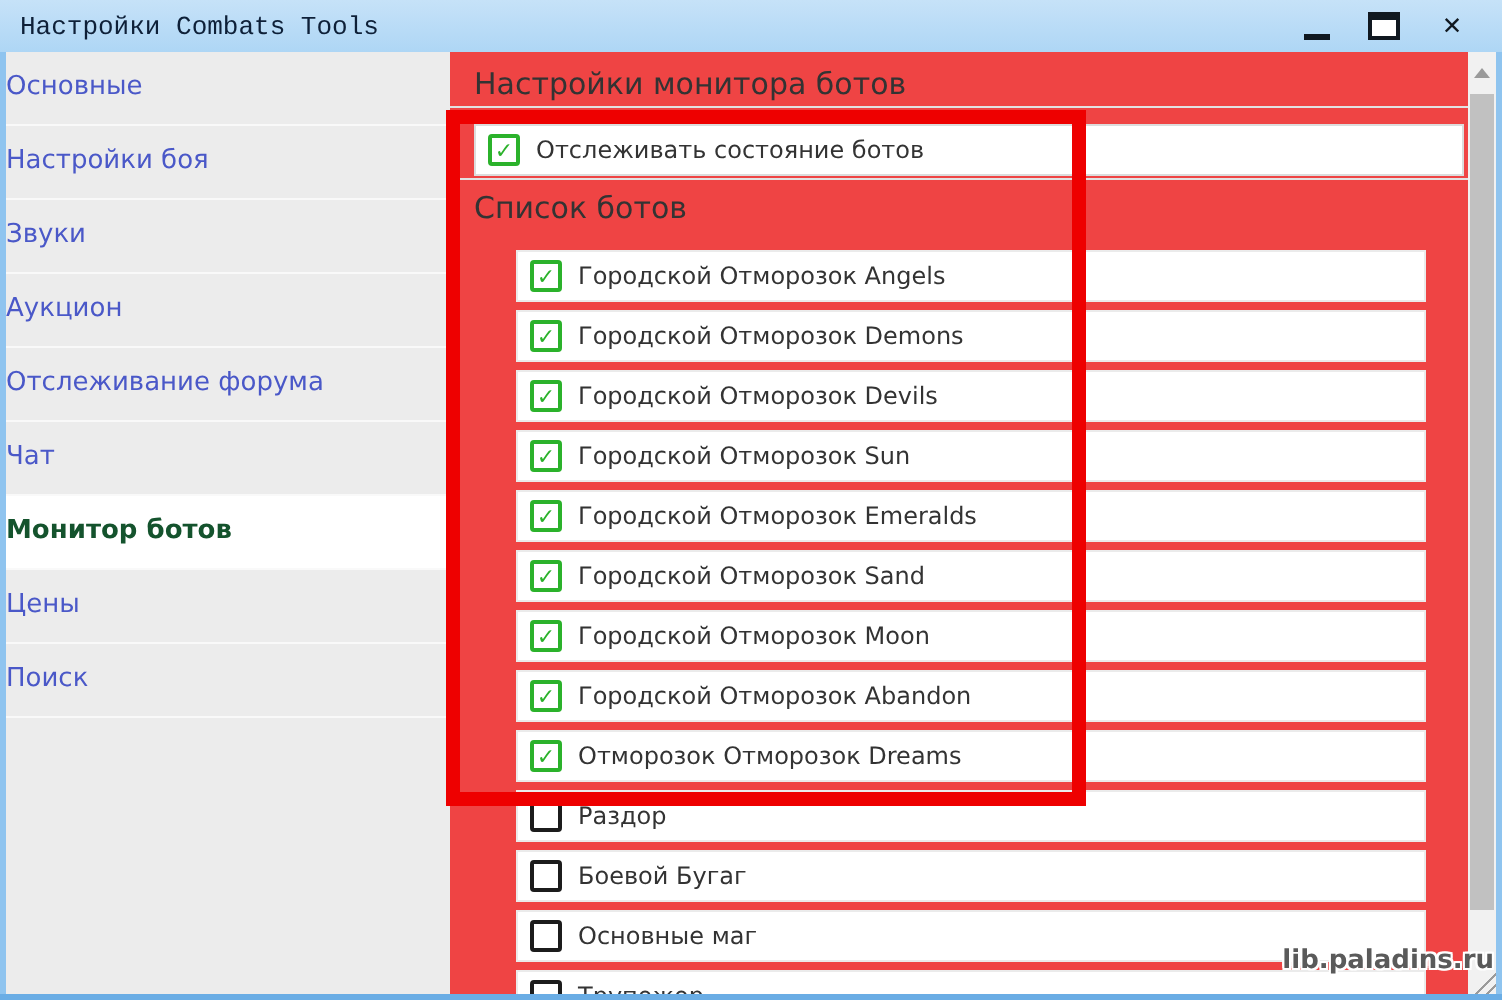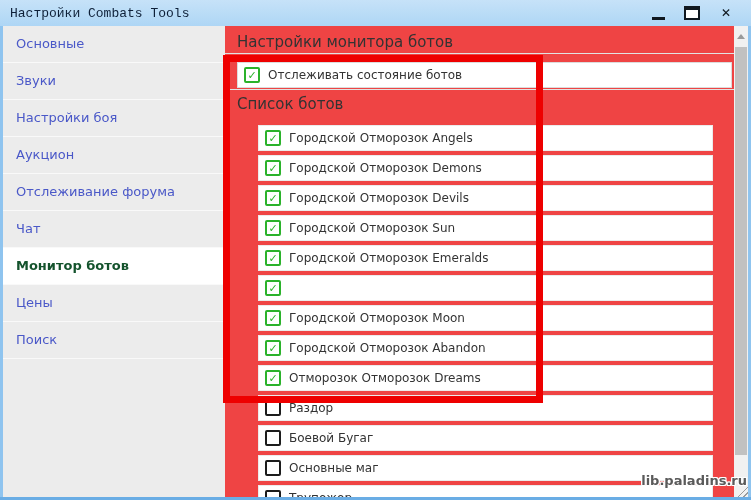--- a/index.html
+++ b/index.html
@@ -26,7 +26,7 @@
 
   
   .sidebar{position:absolute;left:3px;top:26px;width:222px;height:471px;background:#ececec;}
-  .side-item{height:36px;line-height:36px;padding-left:13px;font-size:13px;color:#4a58c8;
+  .side-item{height:36px;line-height:36px;font-size:13px;color:#4a58c8;
     border-bottom:1px solid #f9f9f9;cursor:pointer;white-space:nowrap;overflow:hidden;}
   .side-item.selected{background:#ffffff;font-weight:bold;color:#14532d;}
 

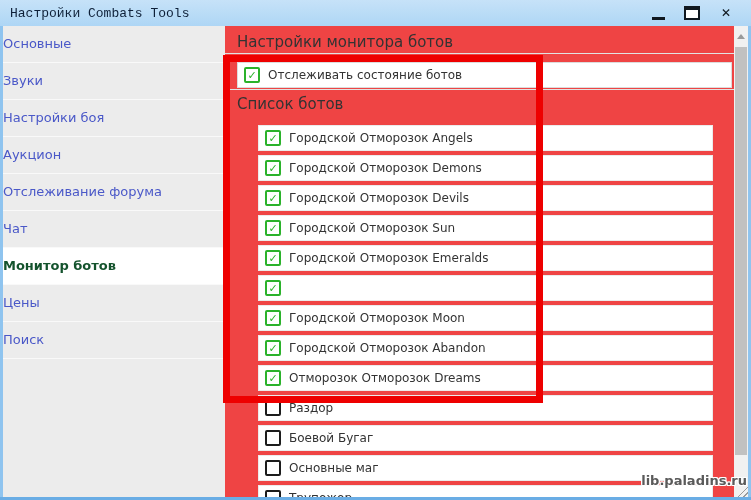--- a/index.html
+++ b/index.html
@@ -96,8 +96,8 @@
 
   <div class="sidebar" id="sidebar">
       <div class="side-item"><span>Основные</span></div>
+      <div class="side-item"><span>Настройки боя</span></div>
       <div class="side-item"><span>Звуки</span></div>
-      <div class="side-item"><span>Настройки боя</span></div>
       <div class="side-item"><span>Аукцион</span></div>
       <div class="side-item"><span>Отслеживание форума</span></div>
       <div class="side-item"><span>Чат</span></div>

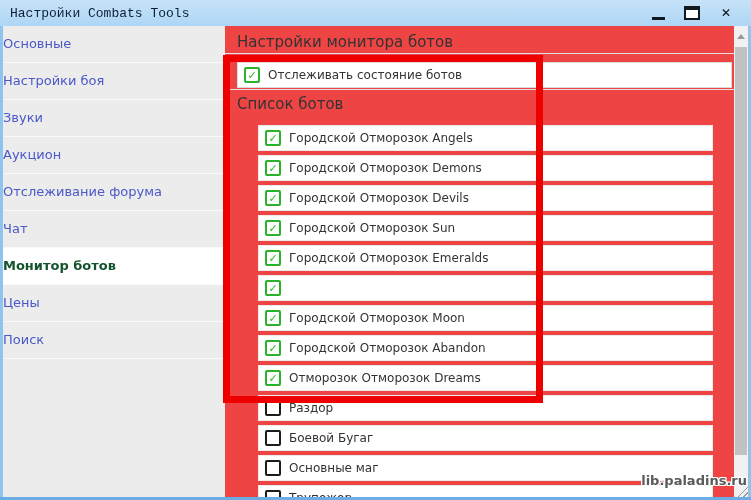--- a/index.html
+++ b/index.html
@@ -141,6 +141,7 @@
         </div>
         <div class="bot-row">
           <span class="cb checked">✓</span>
+          <span class="lbl">Городской Отморозок Sand</span>
         </div>
         <div class="bot-row">
           <span class="cb checked">✓</span>

